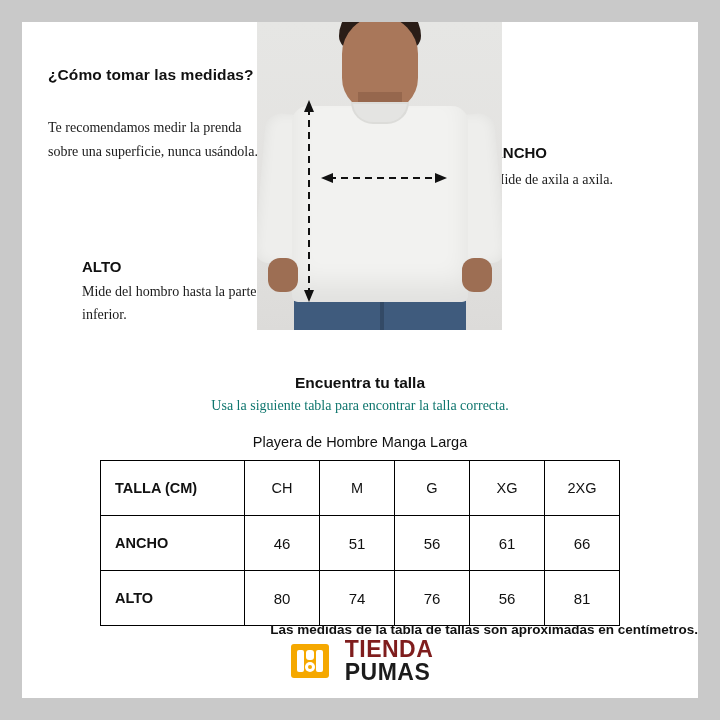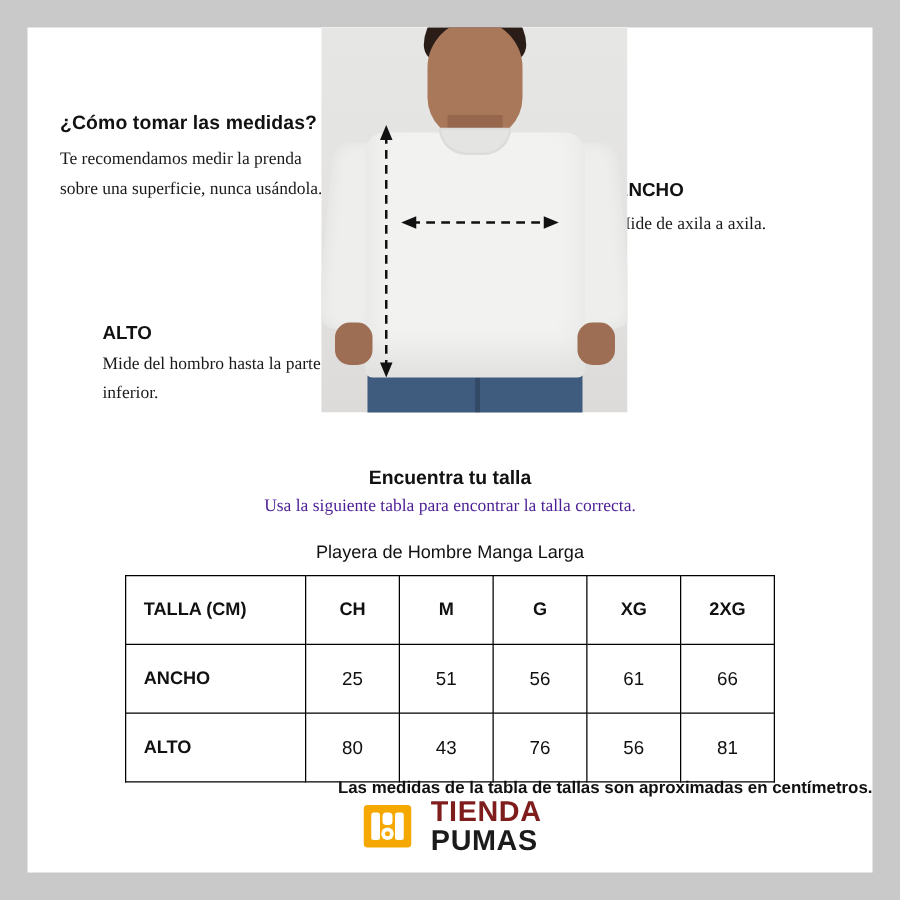--- a/index.html
+++ b/index.html
@@ -29,7 +29,7 @@
   .how-title {
     position: absolute;
     left: 26px;
-    top: 68px;
+    top: 44px;
     font-size: 15.5px;
     font-weight: bold;
     color: #111111;

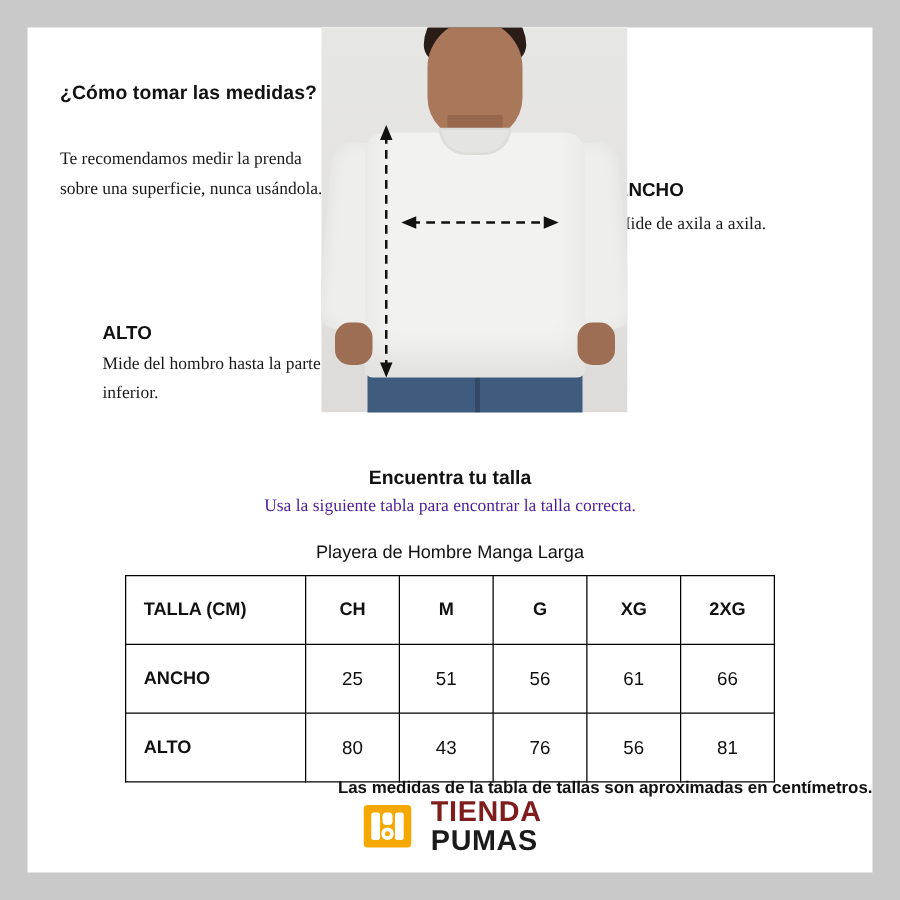--- a/index.html
+++ b/index.html
@@ -241,7 +241,7 @@
     top: 376px;
     text-align: center;
     font-size: 14px;
-    color: #4c1d95;
+    color: #0f766e;
     font-family: "Liberation Serif", serif;
   }
   .table-caption {

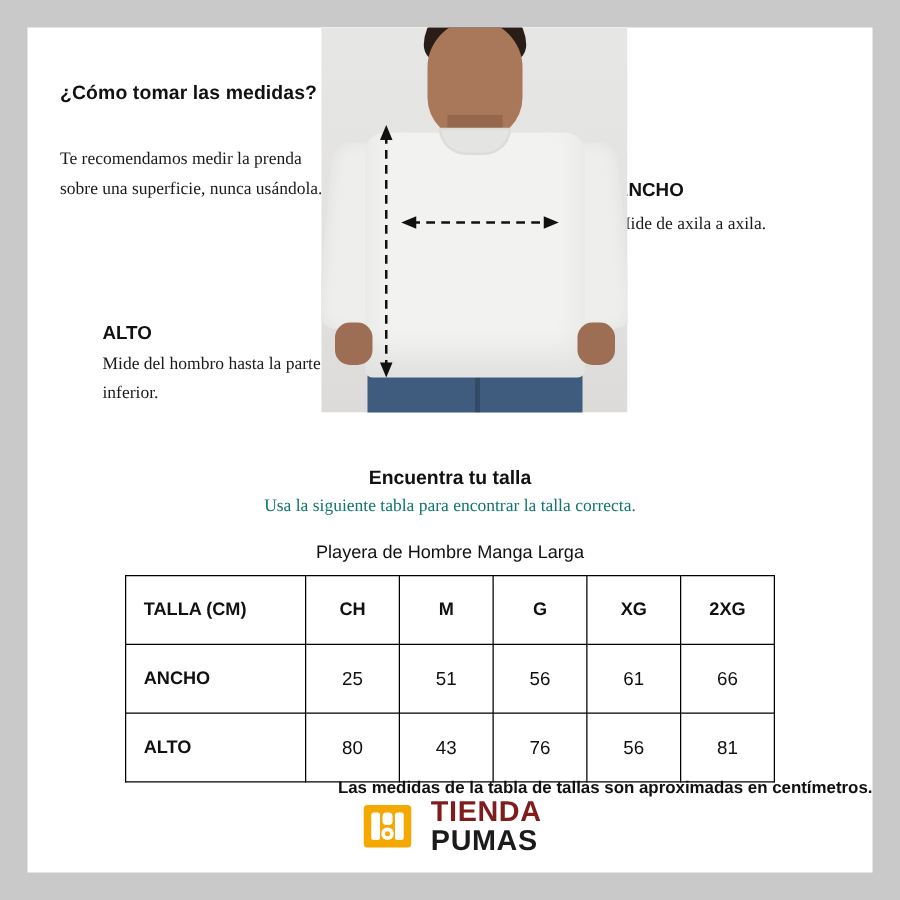--- a/index.html
+++ b/index.html
@@ -277,7 +277,7 @@
     width: 128px;
   }
   table.sizes th.colhead {
-    font-weight: bold;
+    font-weight: normal;
     font-size: 14.5px;
   }
   .note {

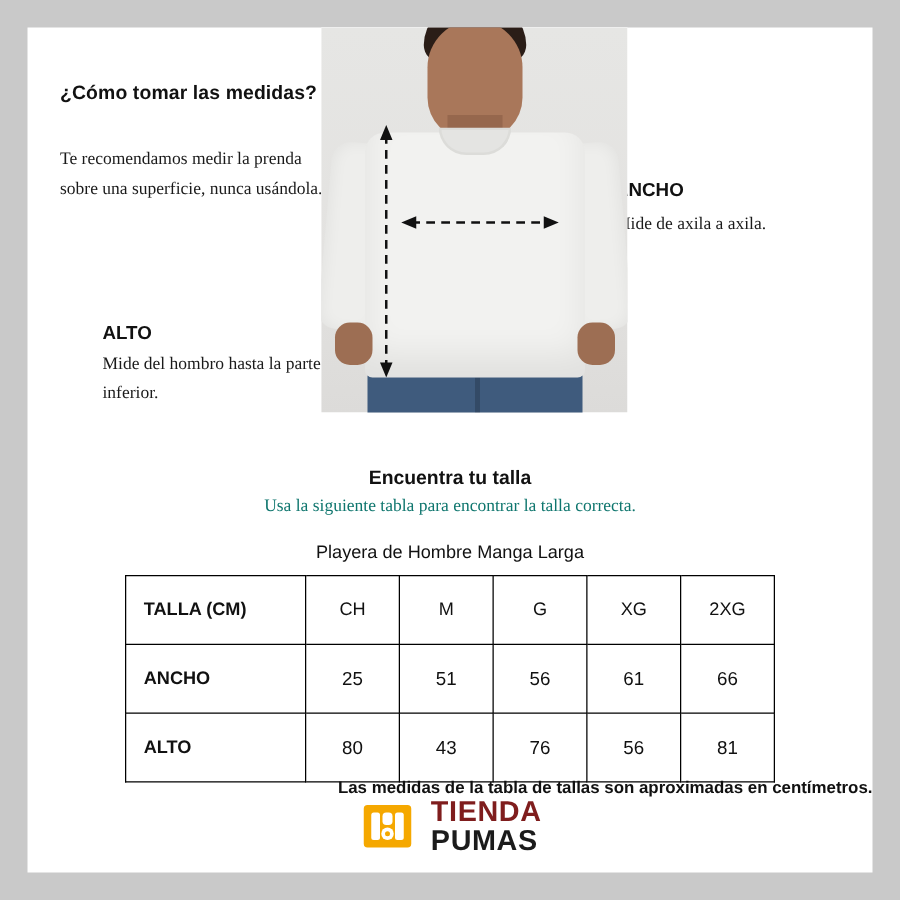--- a/index.html
+++ b/index.html
@@ -387,7 +387,7 @@
     <tbody>
       <tr>
         <td class="rowhead">ANCHO</td>
-        <td>25</td>
+        <td>46</td>
         <td>51</td>
         <td>56</td>
         <td>61</td>

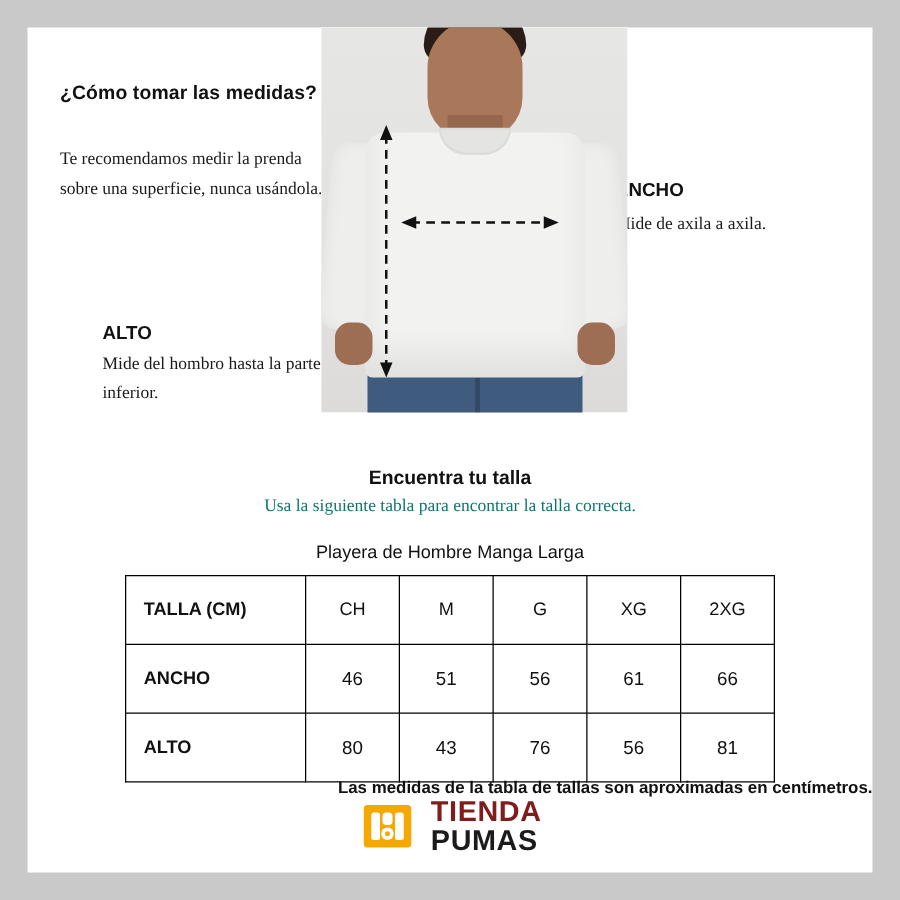--- a/index.html
+++ b/index.html
@@ -396,7 +396,7 @@
       <tr>
         <td class="rowhead">ALTO</td>
         <td>80</td>
-        <td>43</td>
+        <td>74</td>
         <td>76</td>
         <td>56</td>
         <td>81</td>

